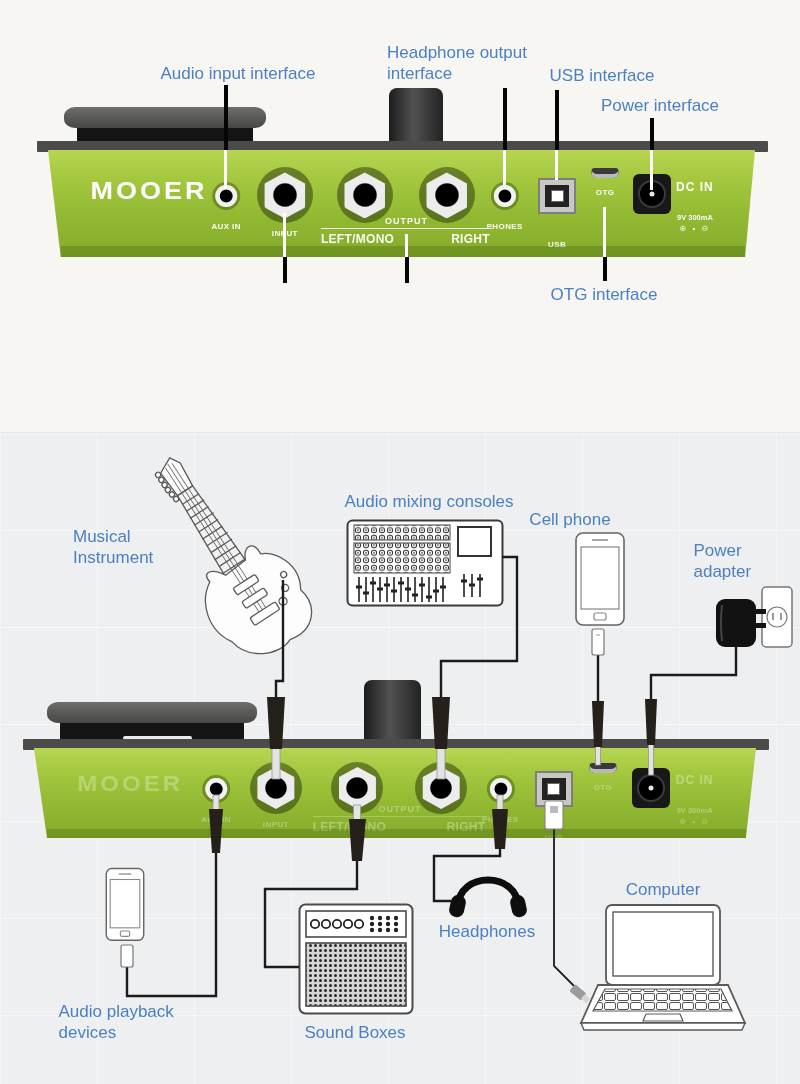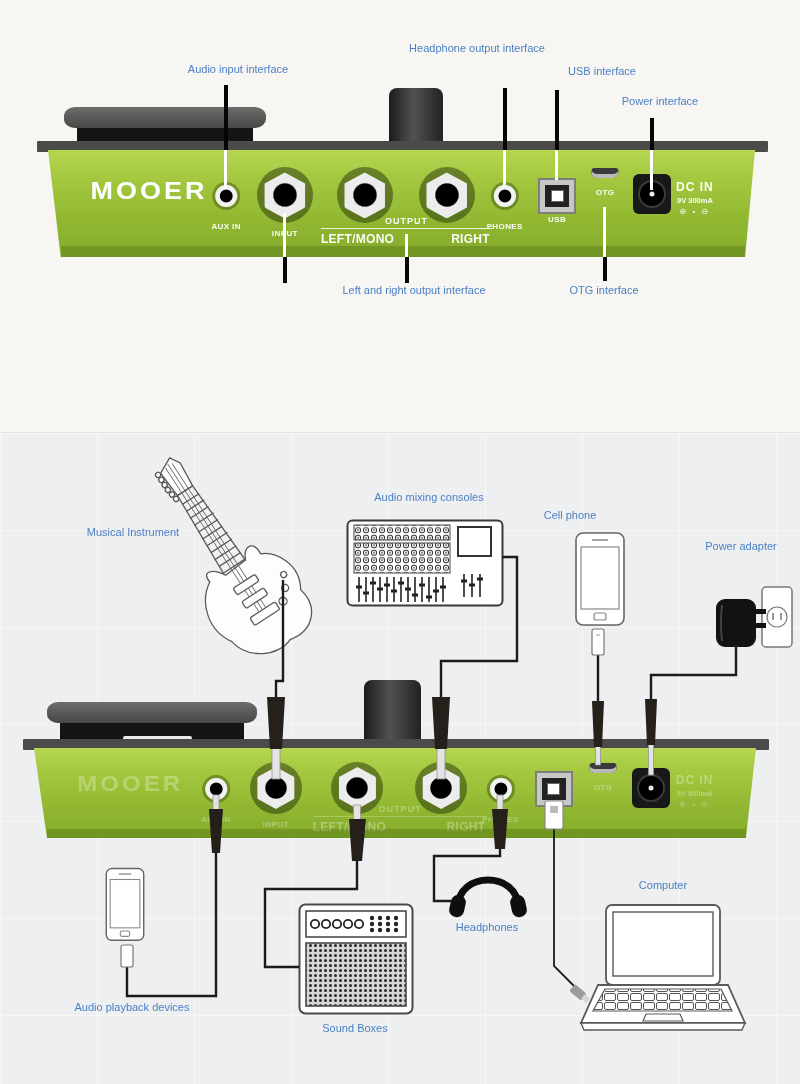--- a/index.html
+++ b/index.html
@@ -15,8 +15,8 @@
       background-size:97px 97px;}
 
   
-  .blabel{position:absolute;color:#4c80c3;font-size:11px;font-weight:500;
-          line-height:1.25;text-align:center;transform:translateX(-50%);white-space:pre-line;}
+  .blabel{position:absolute;color:#4c80c3;font-size:17px;font-weight:500;
+          line-height:1.25;transform:translateX(-50%);white-space:pre-line;}
   .title{position:absolute;left:400px;top:364px;transform:translateX(-50%);
          color:#4d86ca;font-size:31px;font-weight:500;letter-spacing:.5px;}
 

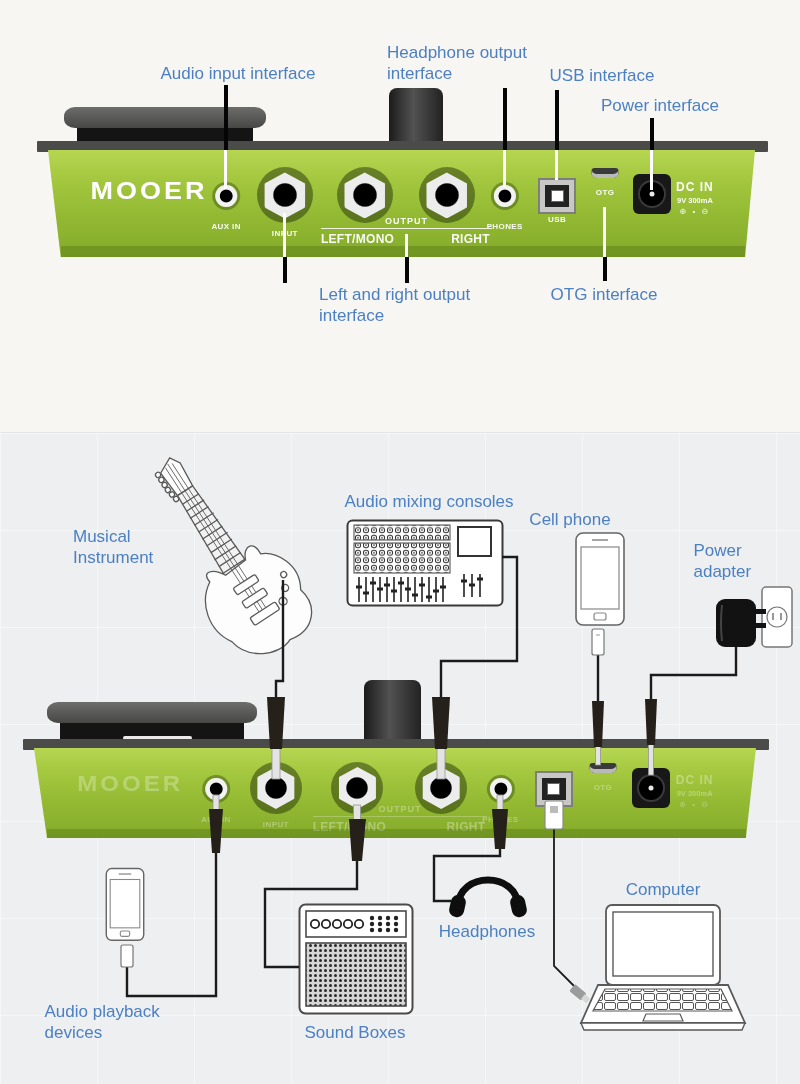--- a/index.html
+++ b/index.html
@@ -76,7 +76,7 @@
       color:rgba(255,255,255,.95);white-space:nowrap;}
   .dev-b .dc-text{color:rgba(255,255,255,.32);}
   .dc-line1{font-size:12px;font-weight:700;letter-spacing:1px;}
-  .dc-line2{font-size:7.5px;font-weight:700;margin-top:2px;}
+  .dc-line2{font-size:7.5px;font-weight:700;margin-top:19px;}
   .dc-line3{font-size:8px;margin-top:2px;letter-spacing:2px;}
   .output-labels{position:absolute;left:38.6%;top:62%;width:24.2%;}
   .out-title{text-align:center;color:rgba(255,255,255,.95);font-size:9px;font-weight:700;

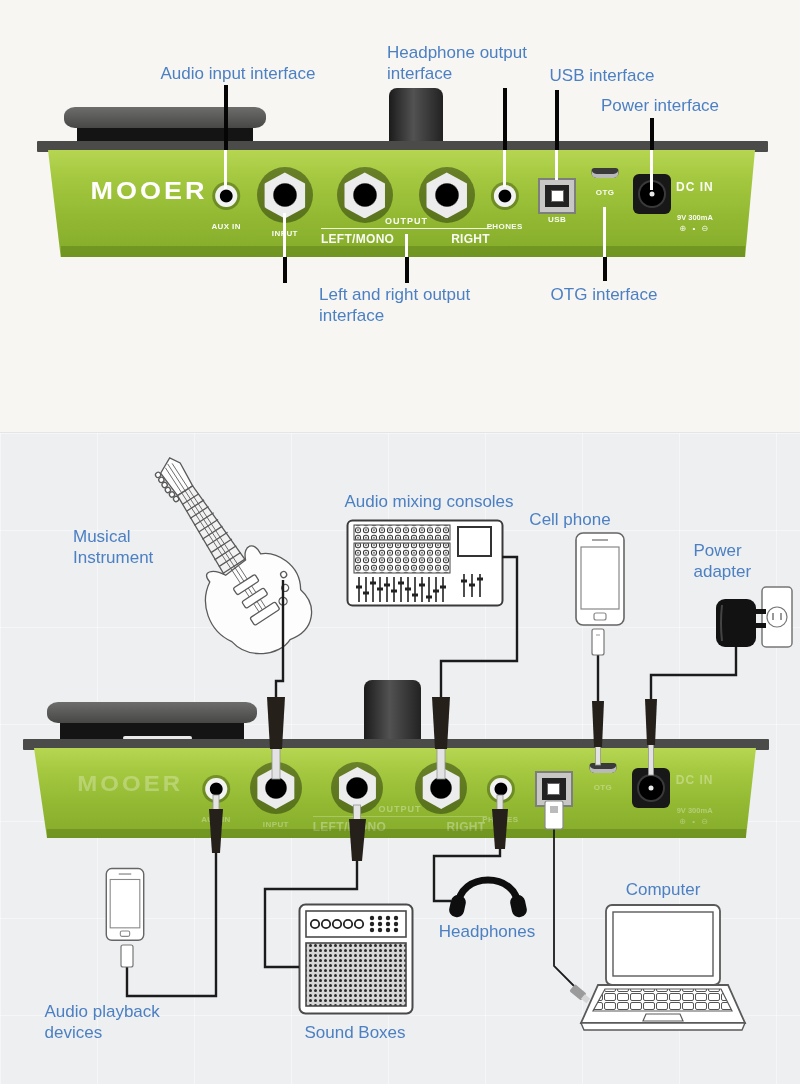--- a/index.html
+++ b/index.html
@@ -50,7 +50,7 @@
   .p-input{left:33.5%;top:21%;}.p-input .plabel{margin-top:11px;}
   .p-lm{left:44.8%;top:21%;}   .p-right{left:56.4%;top:21%;}
   .p-phones{left:64.6%;top:33%;}.p-phones .plabel{margin-top:15px;}
-  .p-usb{left:72%;top:26%;}    .p-usb .plabel{margin-top:1px;}
+  .p-usb{left:72%;top:26%;}    .p-usb .plabel{margin-top:26px;}
   .p-otg{left:78.8%;top:17%;}  .p-otg .plabel{margin-top:10px;}
   .p-dcin{left:85.5%;top:22%;}
   .jack-small{width:22px;height:22px;border-radius:50%;

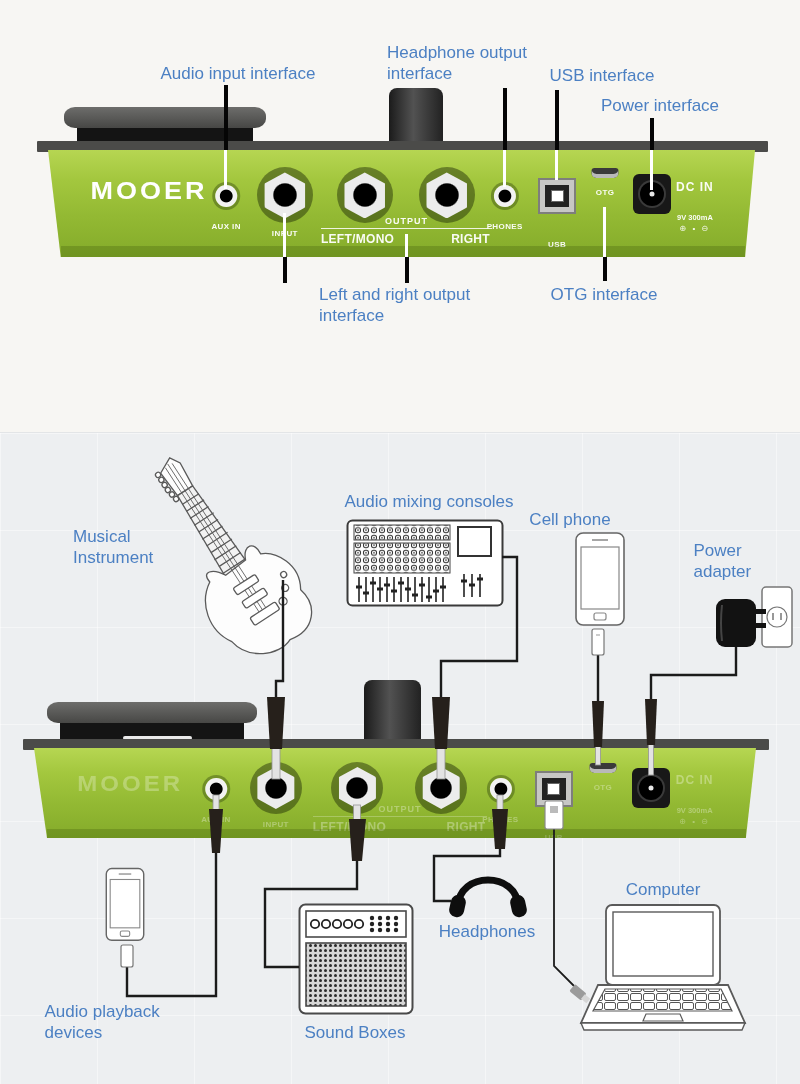--- a/index.html
+++ b/index.html
@@ -121,7 +121,6 @@
   <div class="blabel" style="left:477px;top:42px;width:180px;">Headphone output interface</div>
   <div class="blabel" style="left:602px;top:65px;">USB interface</div>
   <div class="blabel" style="left:660px;top:95px;">Power interface</div>
-  <div class="blabel" style="left:414px;top:284px;width:190px;">Left and right output interface</div>
   <div class="blabel" style="left:604px;top:284px;">OTG interface</div>
 
   <div class="device dev-a" id="device-a">

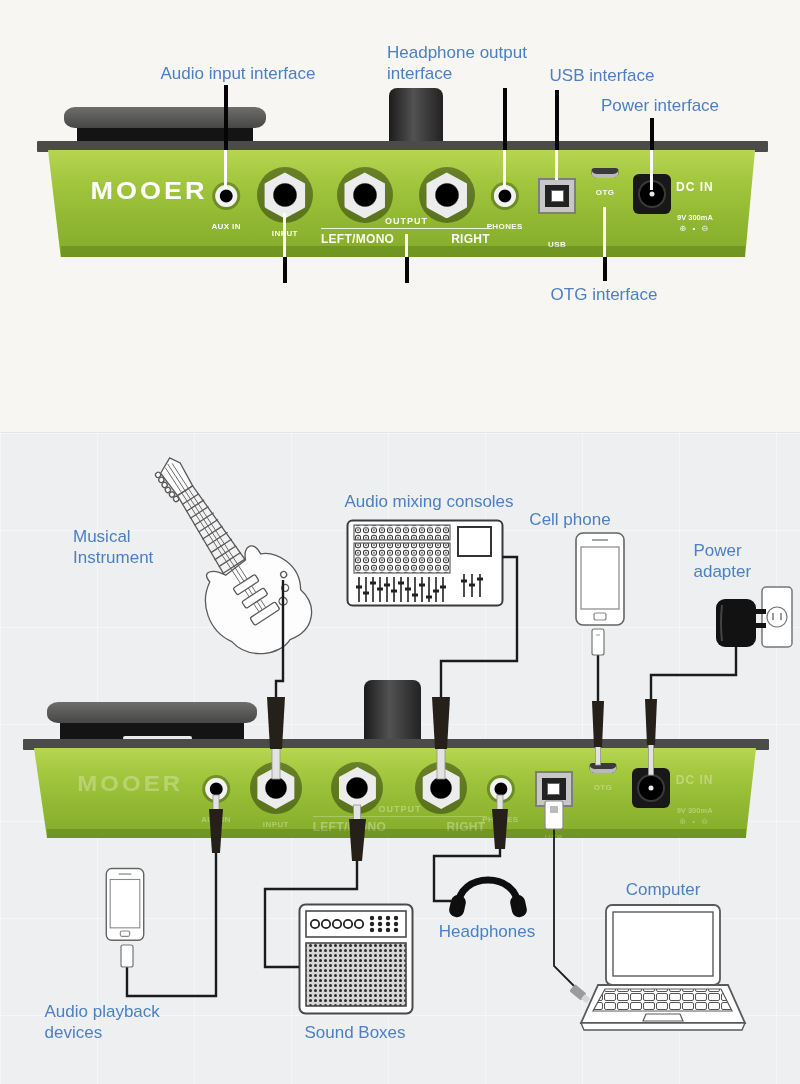--- a/index.html
+++ b/index.html
@@ -211,7 +211,7 @@
   <div class="blabel" style="left:133px;top:93px;width:120px;">Musical Instrument</div>
   <div class="blabel" style="left:570px;top:76px;">Cell phone</div>
   <div class="blabel" style="left:741px;top:107px;width:95px;">Power adapter</div>
-  <div class="blabel" style="left:132px;top:568px;width:175px;">Audio playback devices</div>
+  <div class="blabel" style="left:146px;top:568px;width:175px;">Audio playback devices</div>
   <div class="blabel" style="left:355px;top:589px;">Sound Boxes</div>
   <div class="blabel" style="left:487px;top:488px;">Headphones</div>
   <div class="blabel" style="left:663px;top:446px;">Computer</div>

